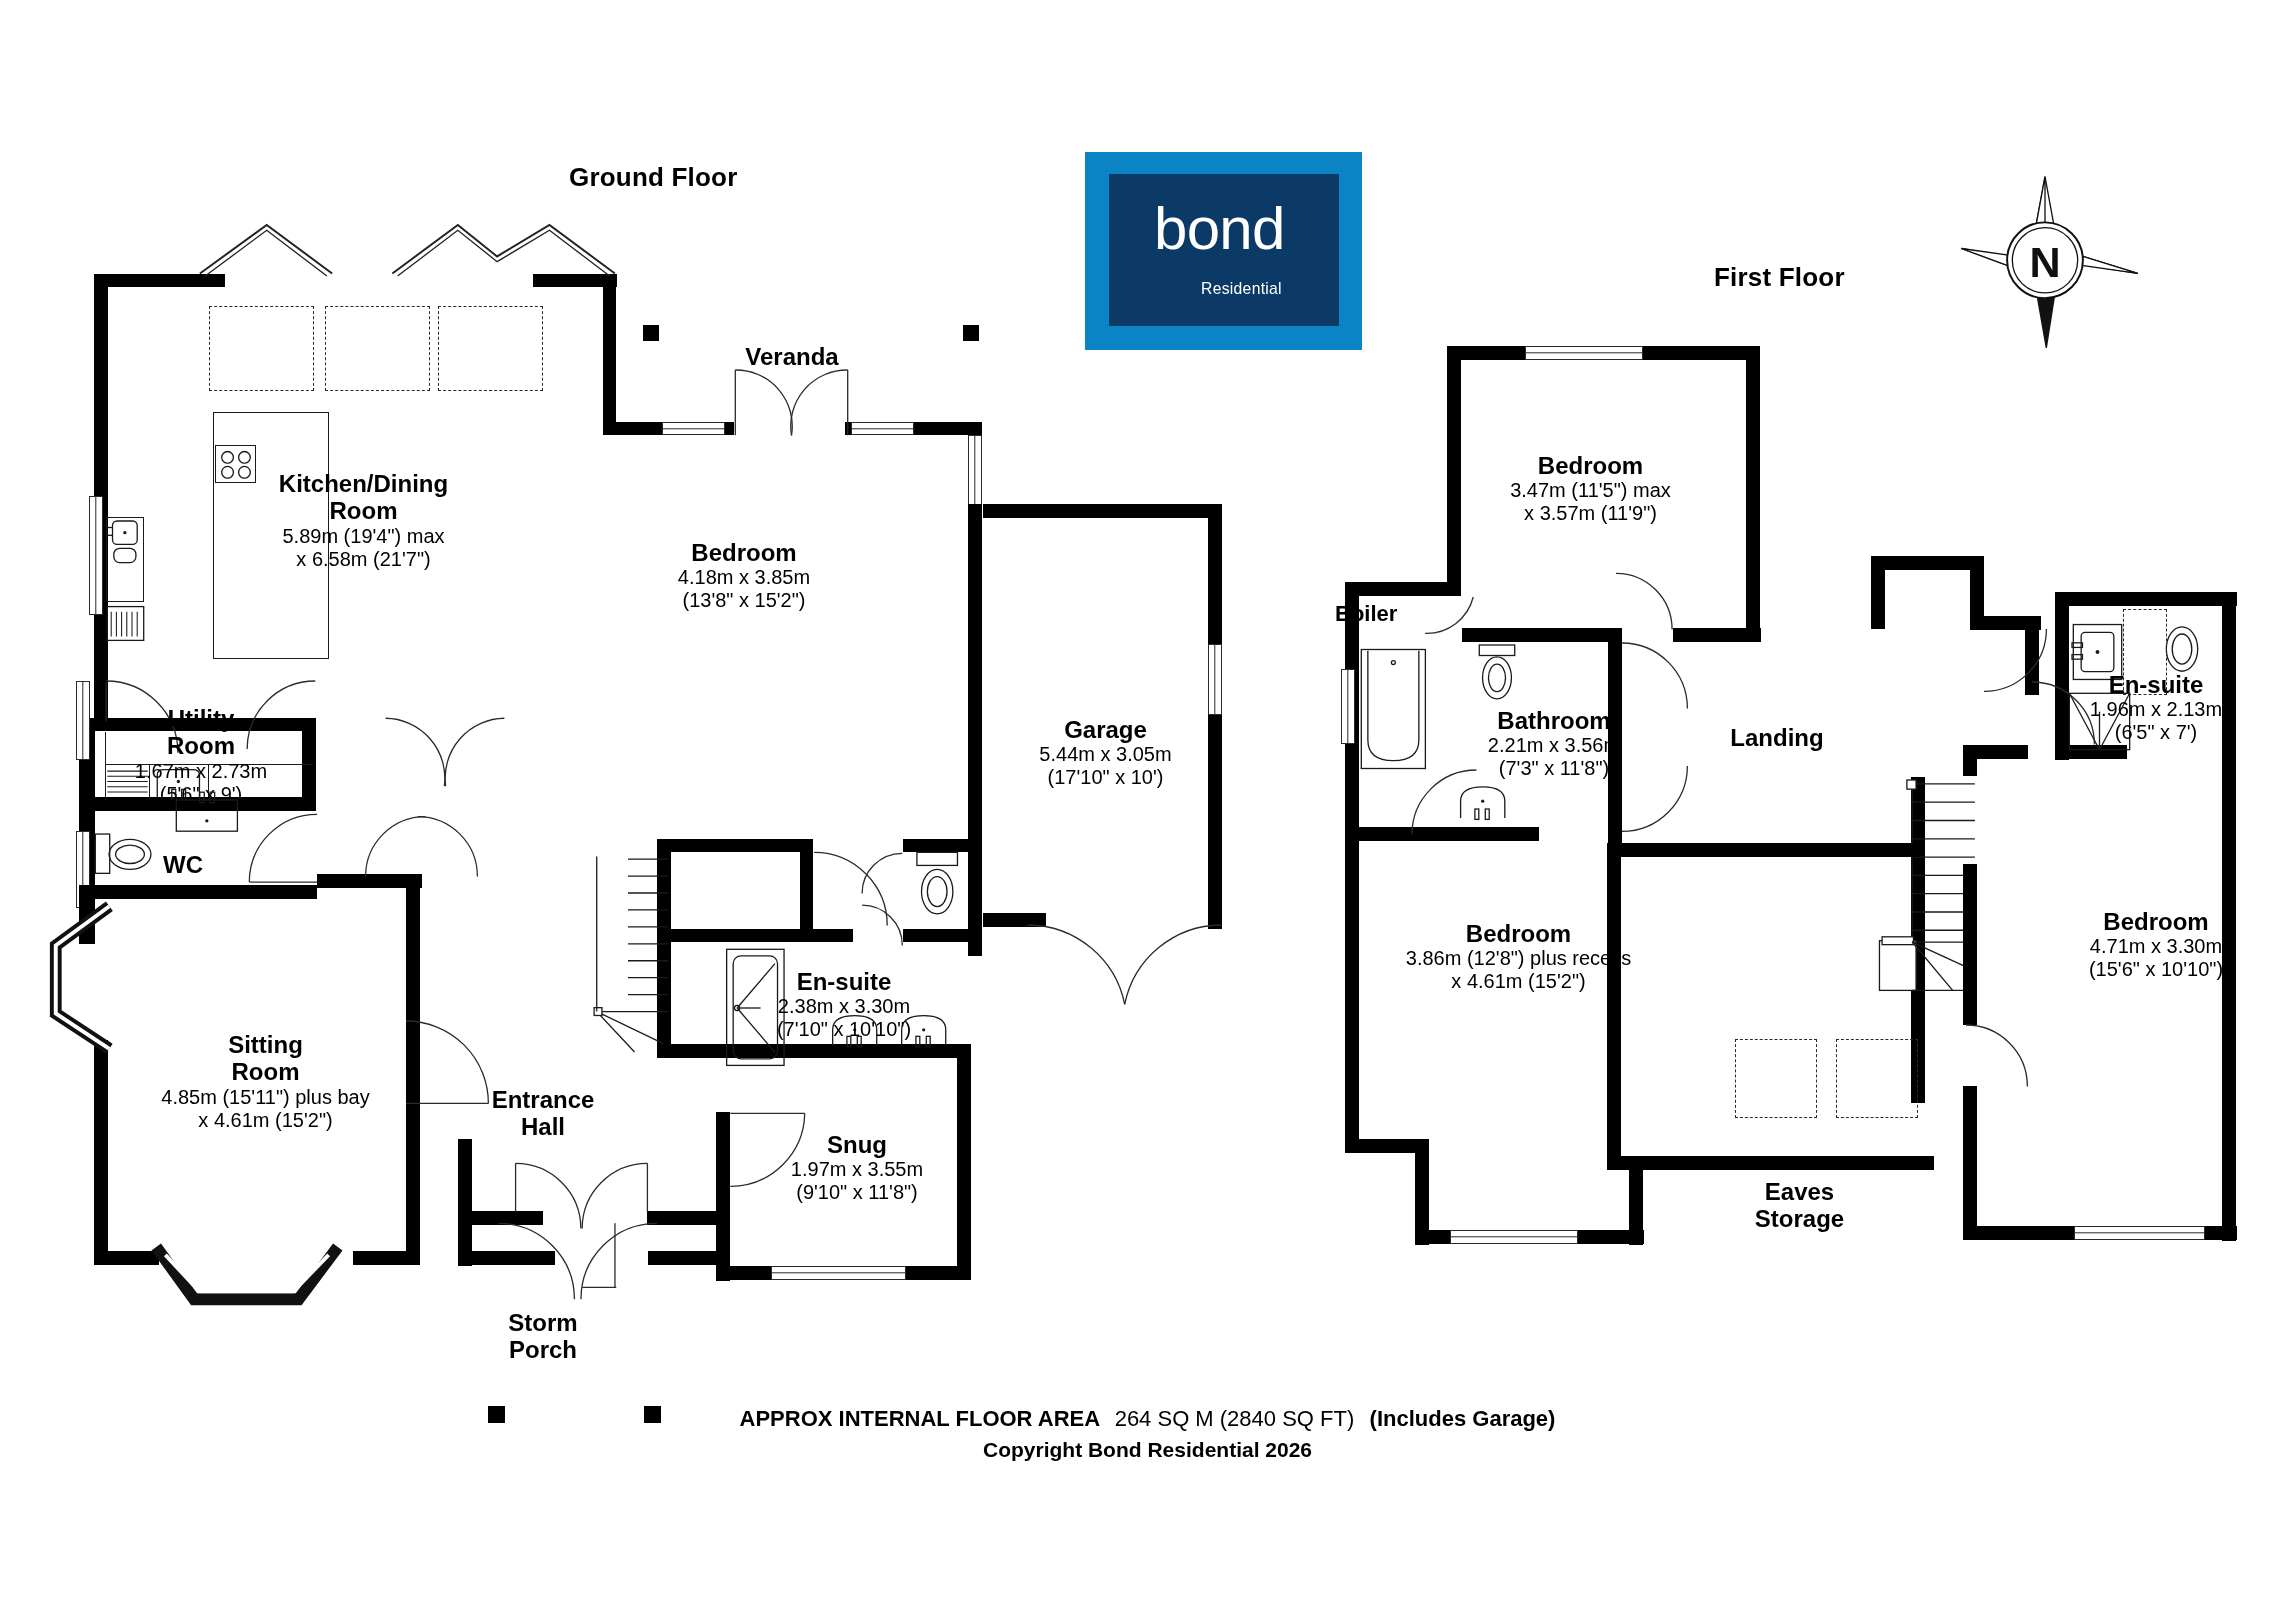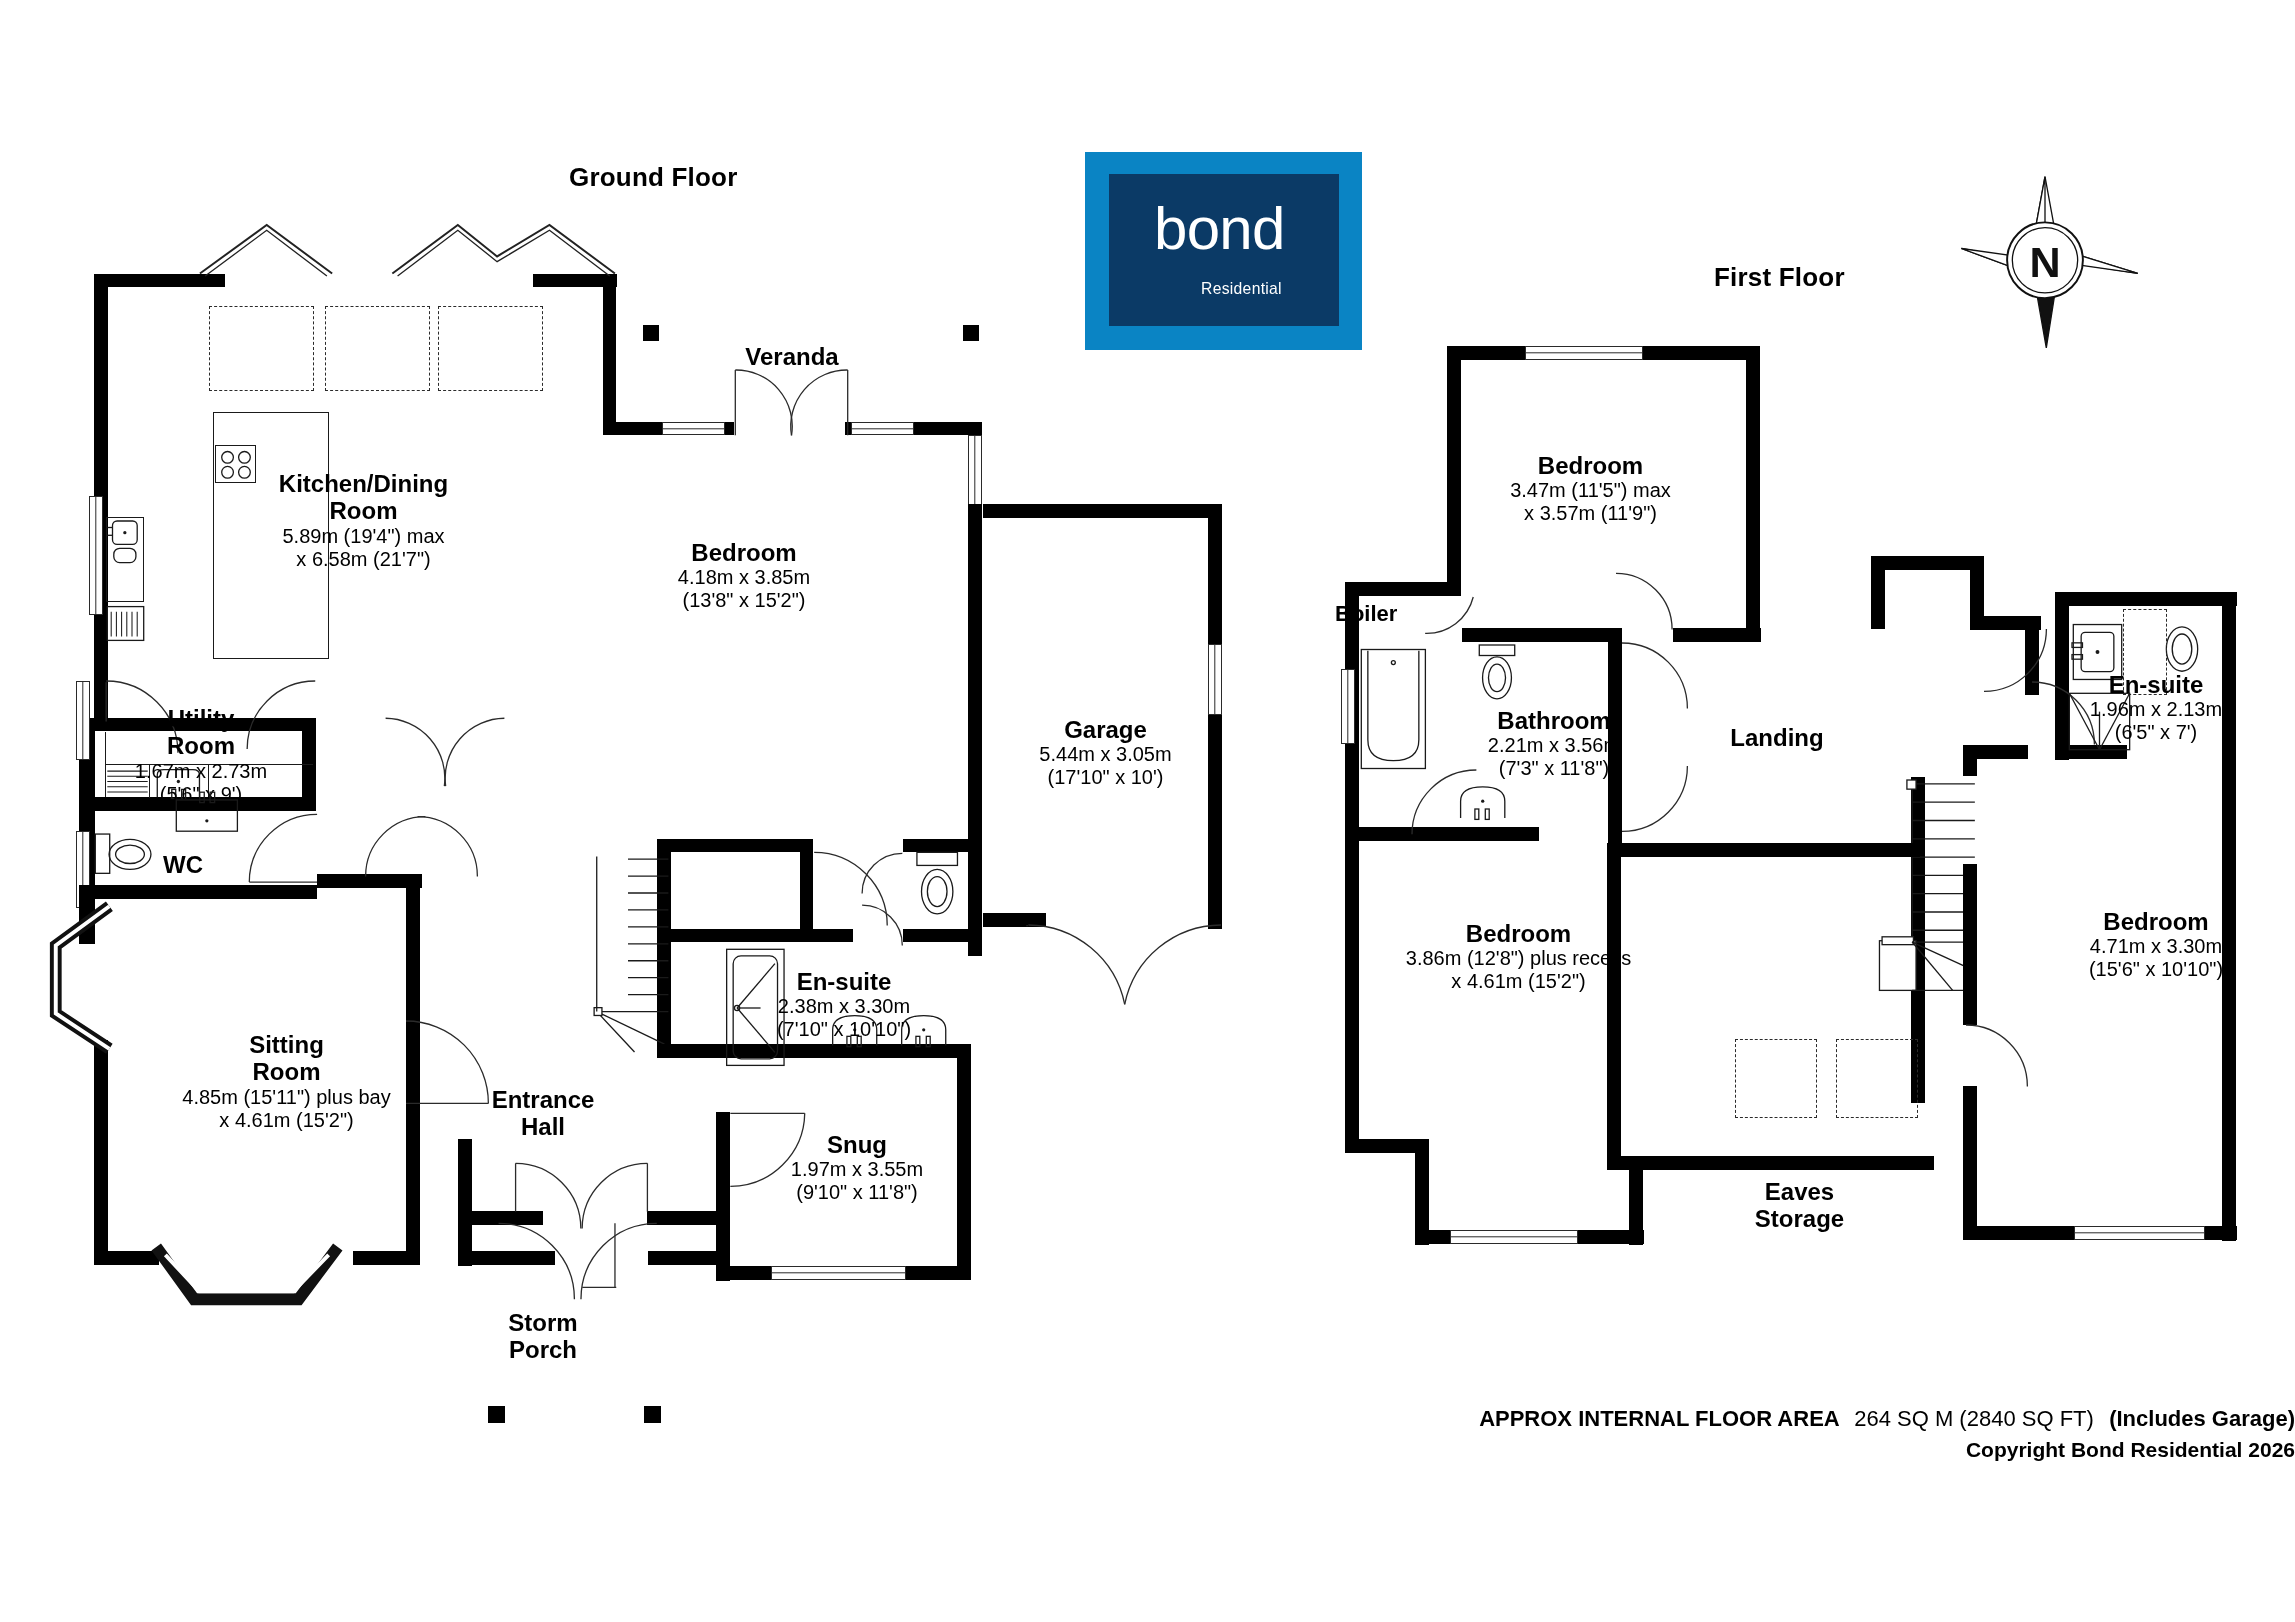--- a/index.html
+++ b/index.html
@@ -263,7 +263,7 @@
     <path d="M2 96 A 92 92 0 0 1 94 4" fill="none" stroke="#2b2b2b" stroke-width="2"></path>
     <path d="M174 96 A 92 92 0 0 0 82 4" fill="none" stroke="#2b2b2b" stroke-width="2"></path>
   </svg>
-  <div class="rlabel" style="left:162px;top:1031px;width:249px;">
+  <div class="rlabel" style="left:141px;top:1031px;width:249px;">
     <span class="nm">Sitting</span>
     <span class="nm">Room</span>
     <span class="dim">4.85m (15'11") plus bay</span>

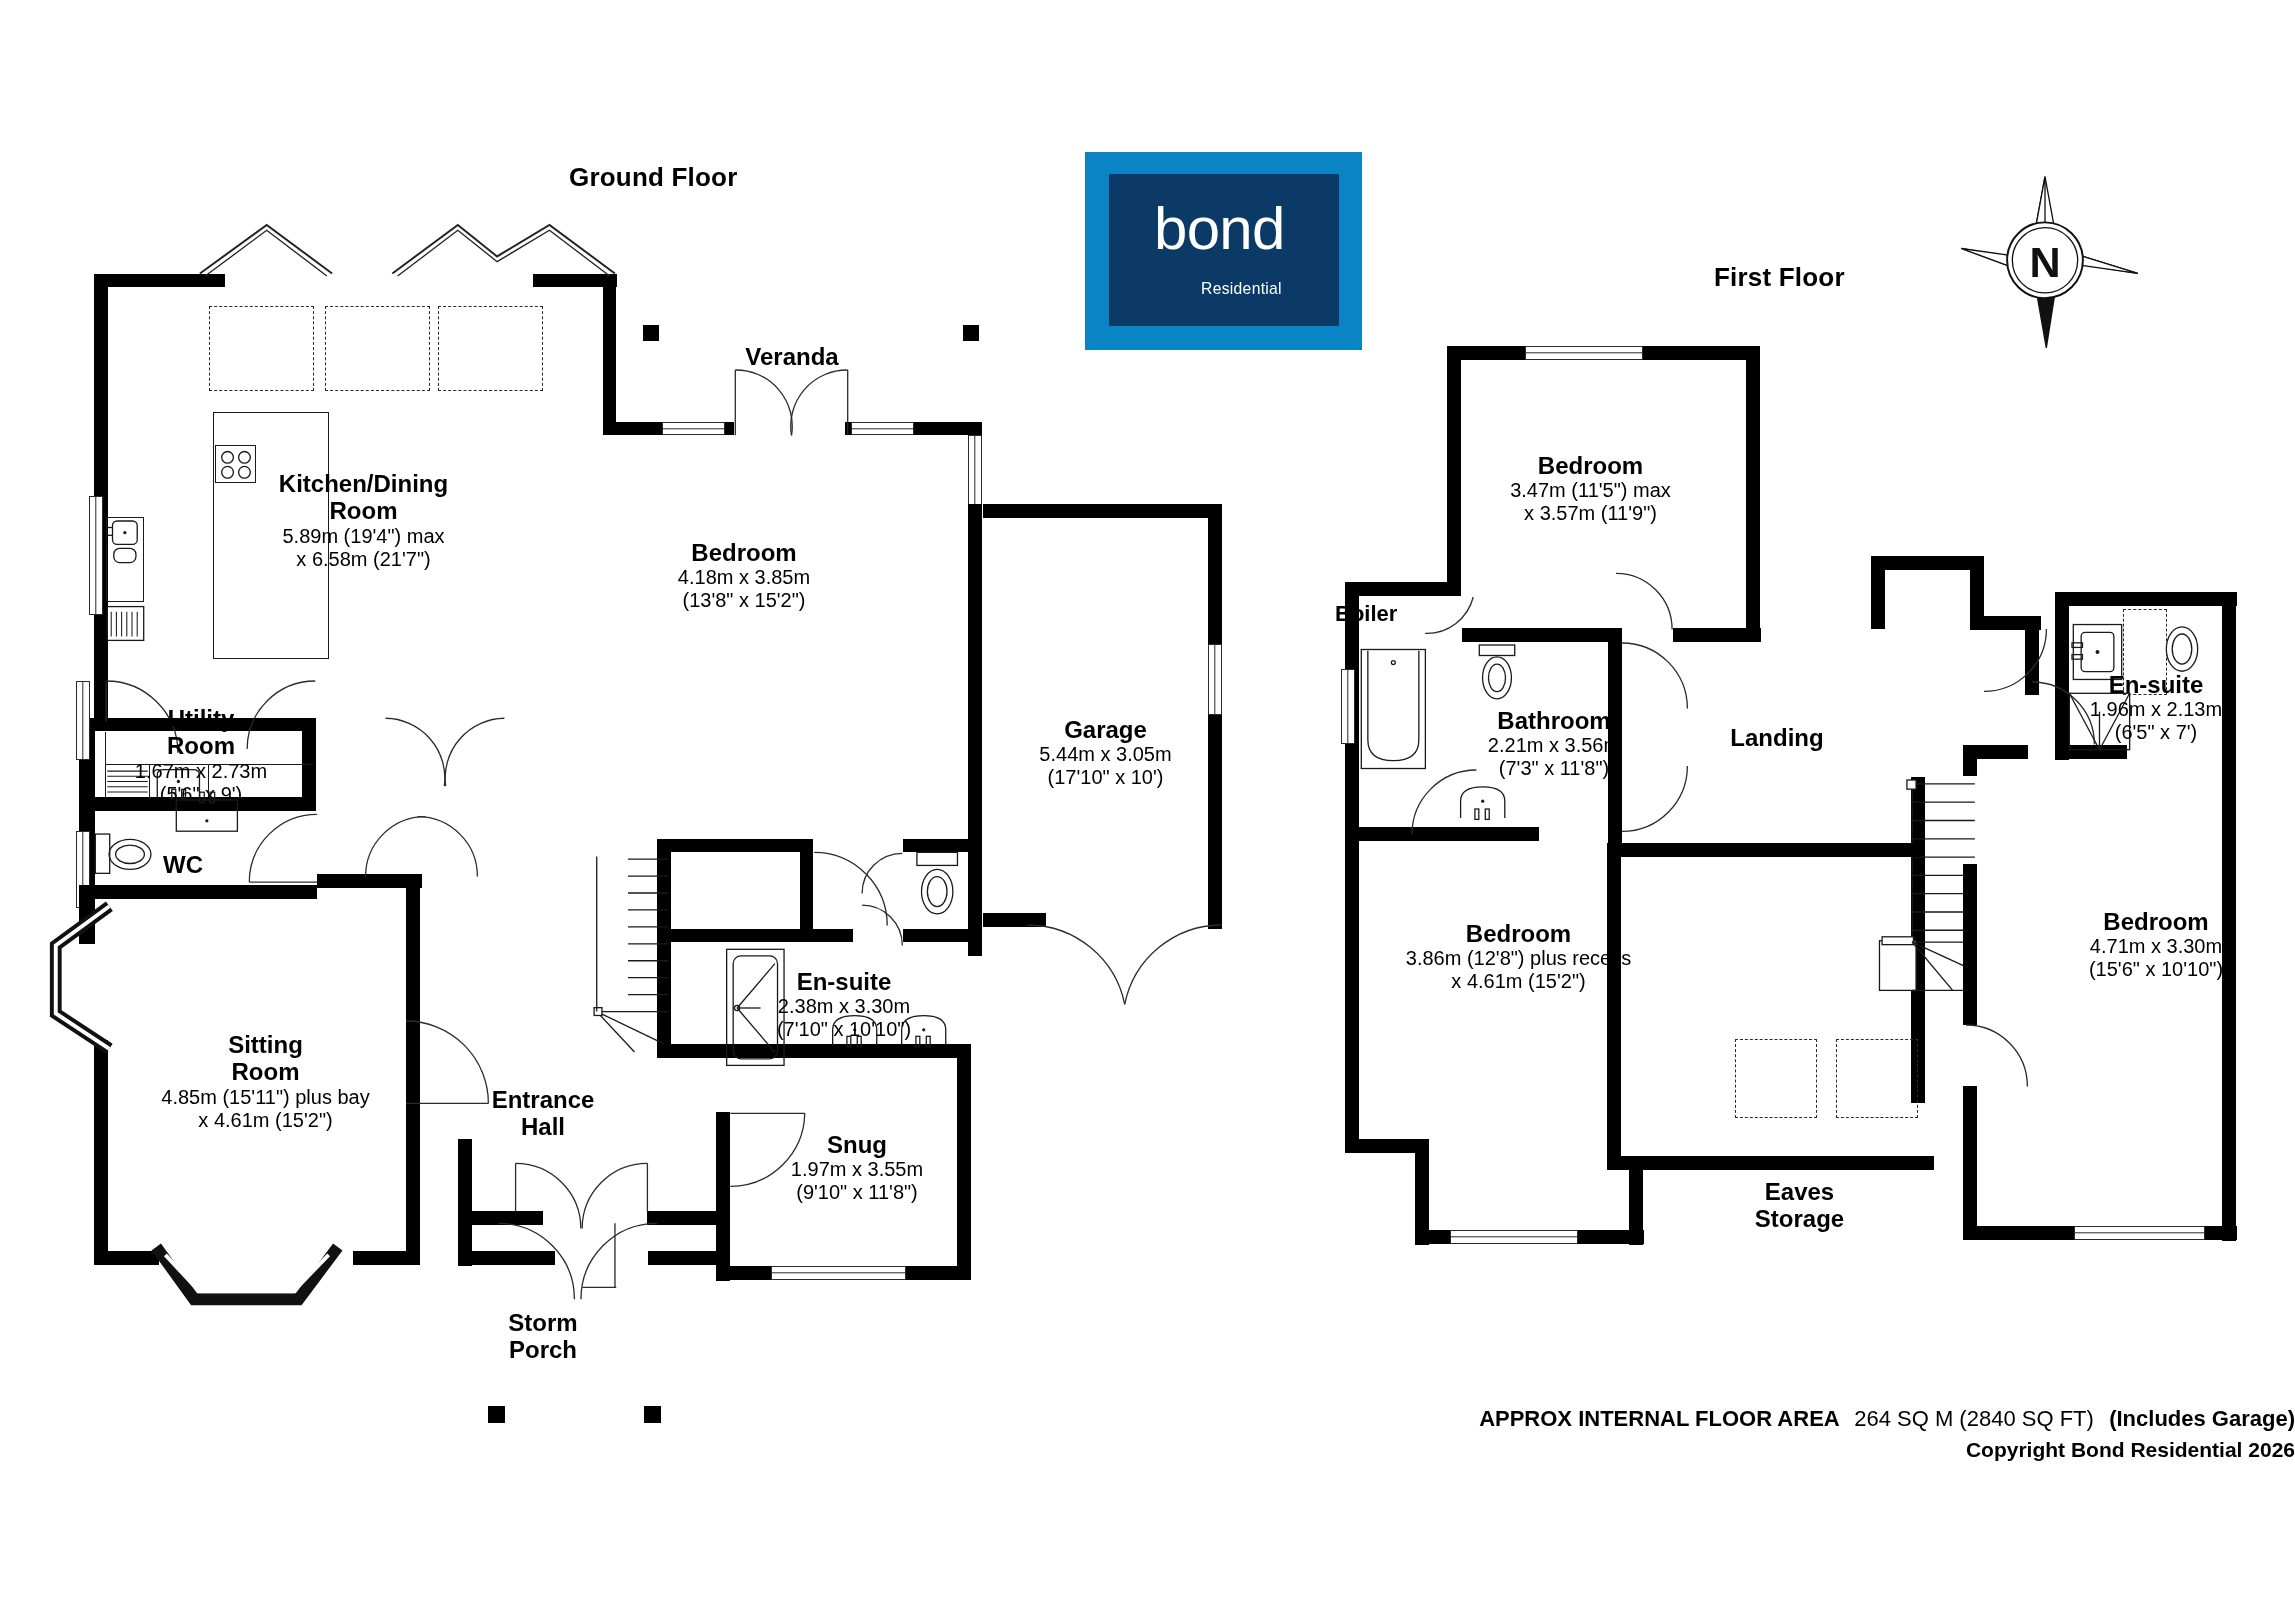--- a/index.html
+++ b/index.html
@@ -36,7 +36,7 @@
   #logo .res{position:absolute;color:#fff;font-size:15.7px;letter-spacing:0.3px;}
 
   
-  #footer{position:absolute;left:0;width:2295px;text-align:right;}
+  #footer{position:absolute;left:0;width:2295px;text-align:center;}
   #footer .l1{font-size:22px;font-weight:bold;margin-bottom:5.9px;}
   #footer .l1 .reg{font-weight:normal;}
   #footer .l2,#footer .l3{font-size:21px;margin-bottom:4.6px;}

